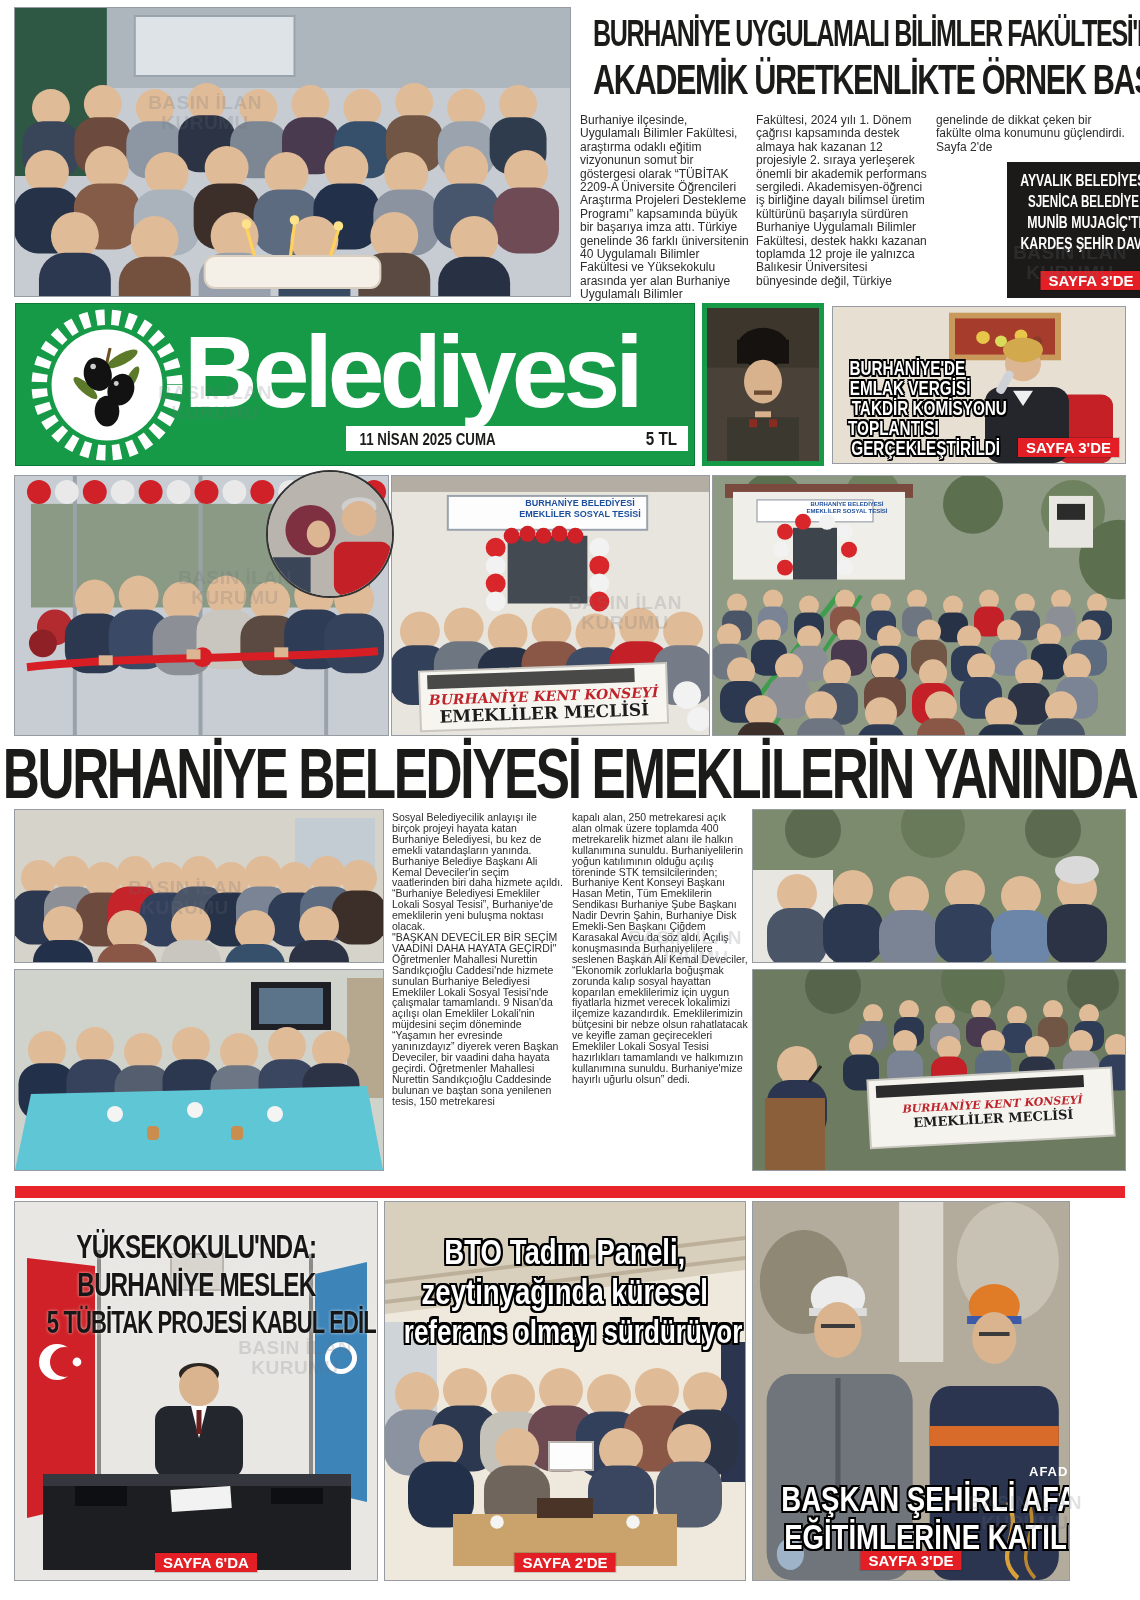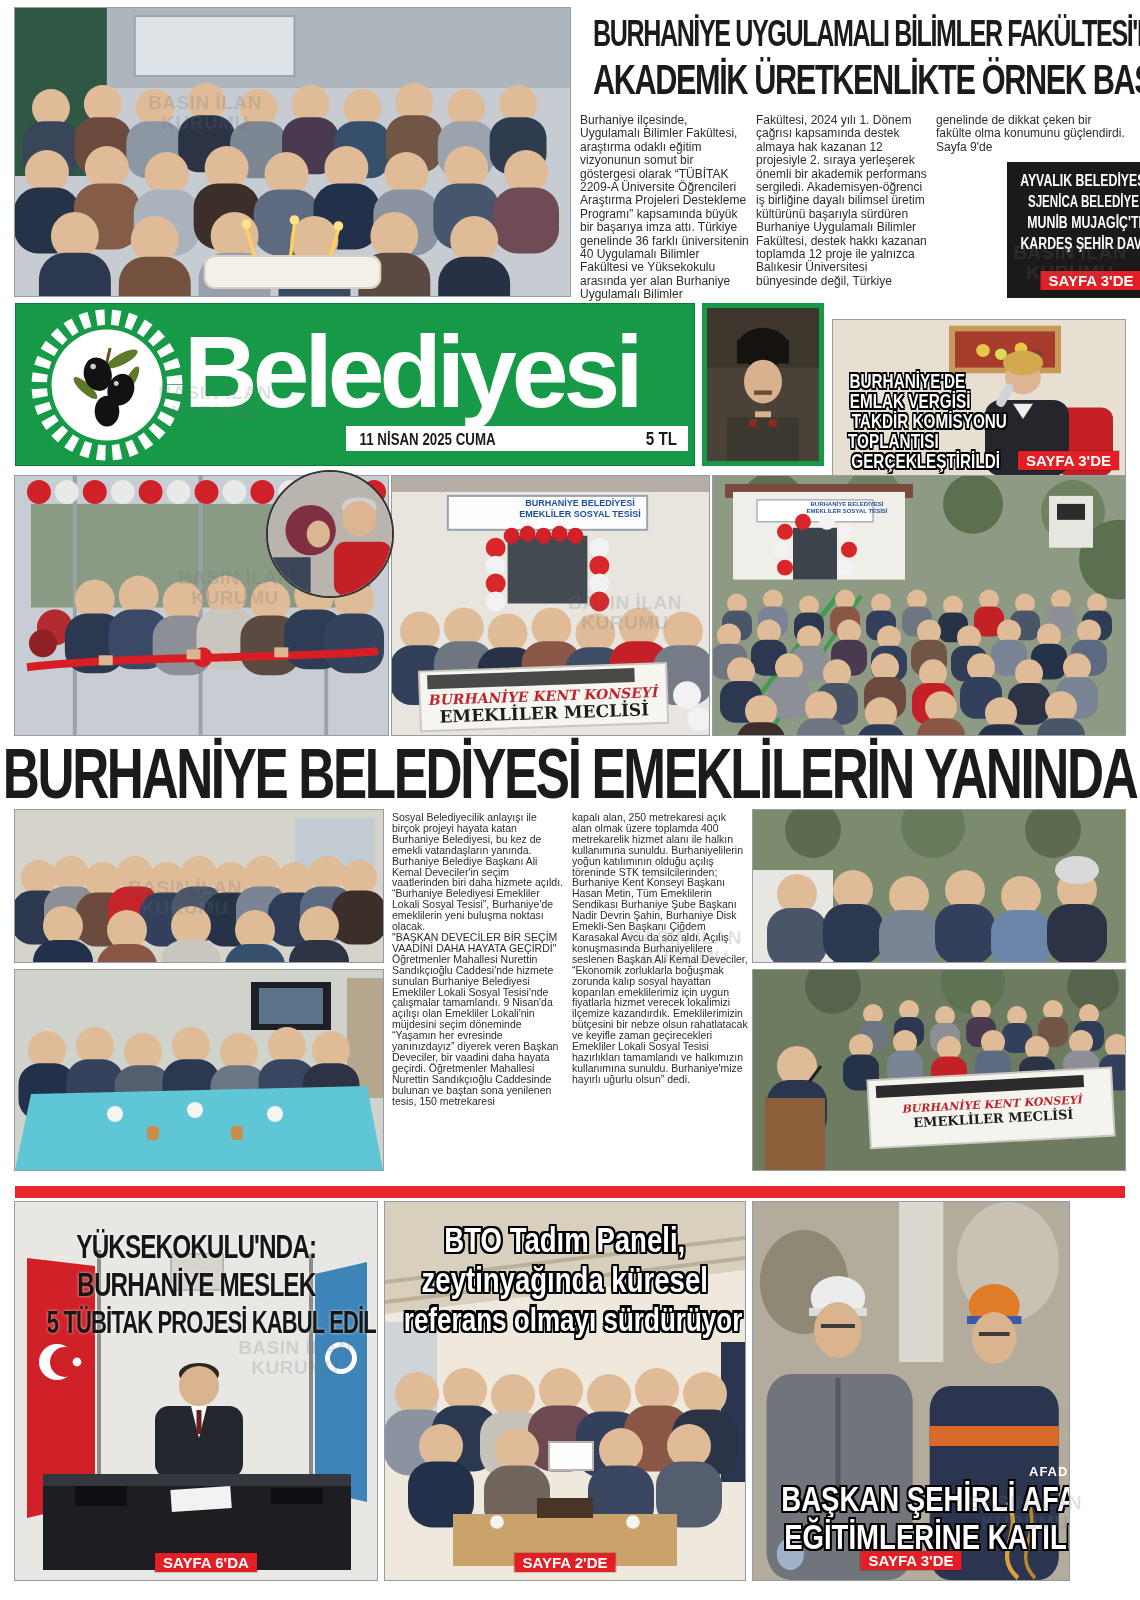--- a/index.html
+++ b/index.html
@@ -90,7 +90,7 @@
 
   <div class="bodytext" style="left:580px;top:114px;width:170px;height:188px;">Burhaniye ilçesinde, Uygulamalı Bilimler Fakültesi, araştırma odaklı eğitim vizyonunun somut bir göstergesi olarak “TÜBİTAK 2209-A Üniversite Öğrencileri Araştırma Projeleri Destekleme Programı” kapsamında büyük bir başarıya imza attı. Türkiye genelinde 36 farklı üniversitenin 40 Uygulamalı Bilimler Fakültesi ve Yüksekokulu arasında yer alan Burhaniye Uygulamalı Bilimler</div>
   <div class="bodytext" style="left:756px;top:114px;width:172px;height:188px;">Fakültesi, 2024 yılı 1. Dönem çağrısı kapsamında destek almaya hak kazanan 12 projesiyle 2. sıraya yerleşerek önemli bir akademik performans sergiledi. Akademisyen-öğrenci iş birliğine dayalı bilimsel üretim kültürünü başarıyla sürdüren Burhaniye Uygulamalı Bilimler Fakültesi, destek hakkı kazanan toplamda 12 proje ile yalnızca Balıkesir Üniversitesi bünyesinde değil, Türkiye</div>
-  <div class="bodytext" style="left:936px;top:114px;width:190px;height:46px;">genelinde de dikkat çeken bir fakülte olma konumunu güçlendirdi.  Sayfa 9'de</div>
+  <div class="bodytext" style="left:936px;top:114px;width:190px;height:46px;">genelinde de dikkat çeken bir fakülte olma konumunu güçlendirdi.  Sayfa 2'de</div>
 
   <div class="promo" style="left:1007px;top:162px;width:168px;height:136px;padding-top:8px;box-sizing:border-box;">
     <div class="line"><span class="cond" style="--sx:.85;--sy:1.2;">AYVALIK BELEDİYESİ'NE</span></div>

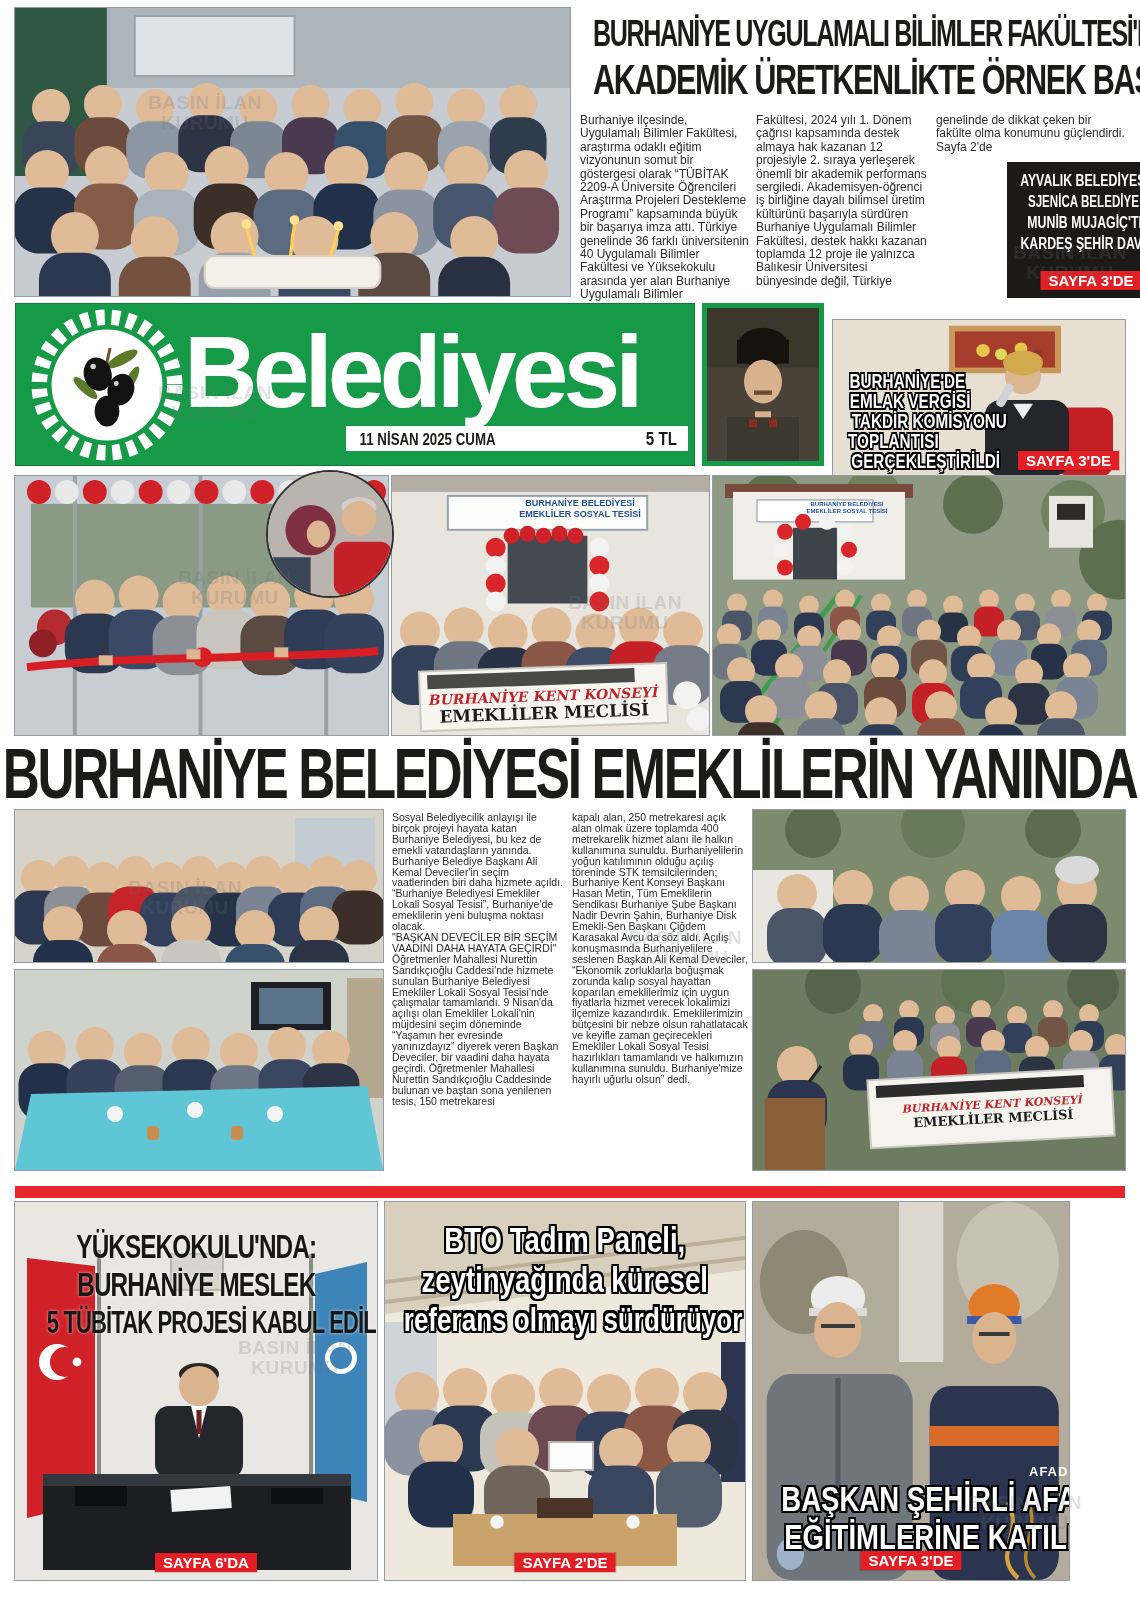--- a/index.html
+++ b/index.html
@@ -138,7 +138,7 @@
     </svg>
   </div>
 
-  <div class="photo" style="left:833px;top:320px;width:292px;height:156px;">
+  <div class="photo" style="left:833px;top:307px;width:292px;height:156px;">
     <svg viewBox="0 0 146 82" preserveAspectRatio="none">
       <rect width="146" height="82" fill="#e7e0d2"></rect>
       <rect x="58" y="3" width="56" height="25" fill="#c8995a"></rect>

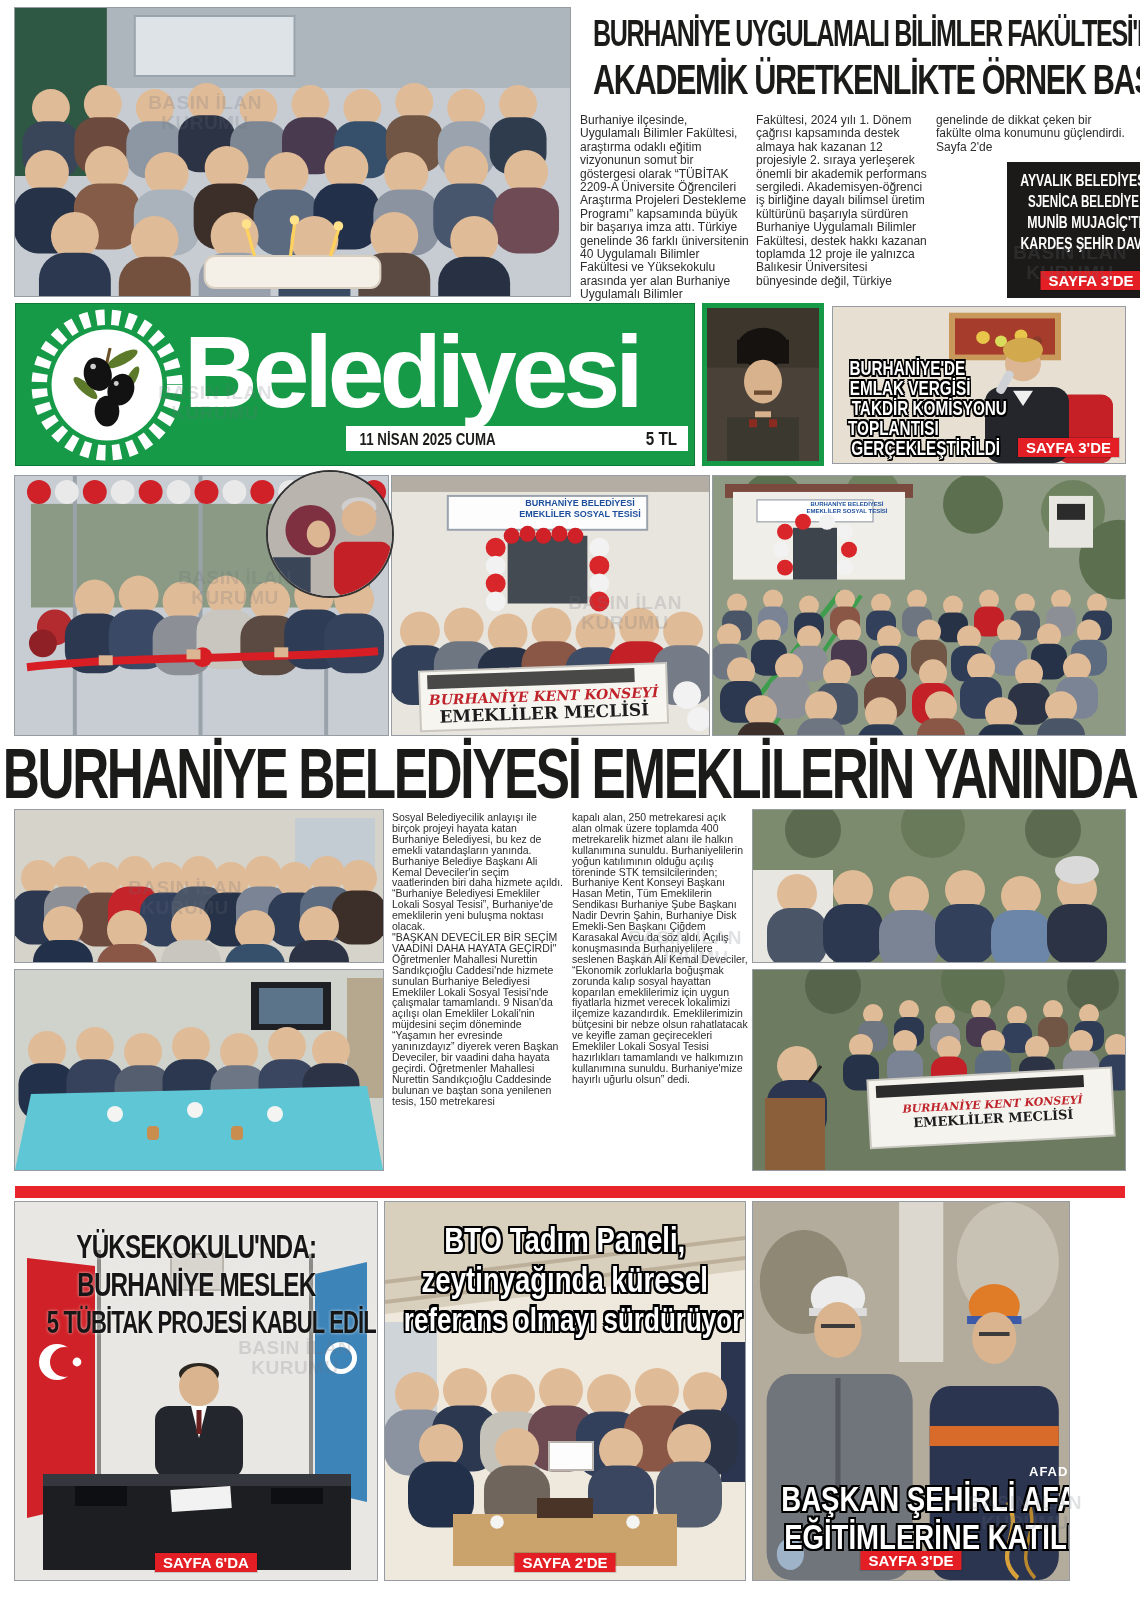--- a/index.html
+++ b/index.html
@@ -482,7 +482,7 @@
       <circle cx="56" cy="160" r="3.4" fill="#f4f4f2"></circle>
         <circle cx="124" cy="160" r="3.4" fill="#f4f4f2"></circle>
     </svg>
-    <div class="abs" style="left:6px;top:18px;width:348px;text-align:center;z-index:3;">
+    <div class="abs" style="left:6px;top:30px;width:348px;text-align:center;z-index:3;">
       <div><span class="cond white-outline" style="font-size:29px;--sx:.95;--sy:1.2;line-height:40px;">BTO Tadım Paneli,</span></div>
       <div><span class="cond white-outline" style="font-size:29px;--sx:.95;--sy:1.2;line-height:40px;">zeytinyağında küresel</span></div>
       <div><span class="cond white-outline" style="font-size:28px;--sx:.93;--sy:1.2;line-height:40px;">referans olmayı sürdürüyor</span></div>

